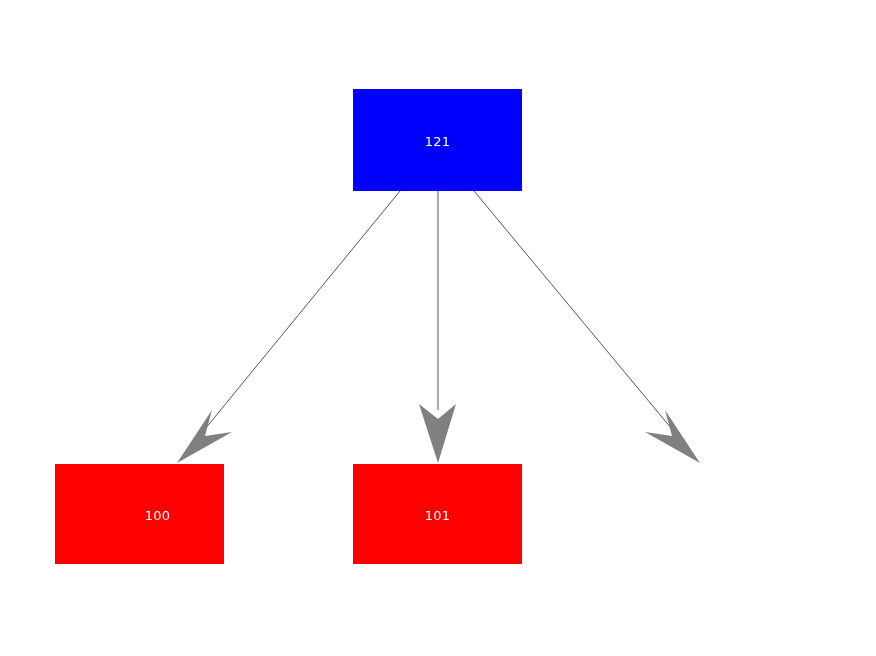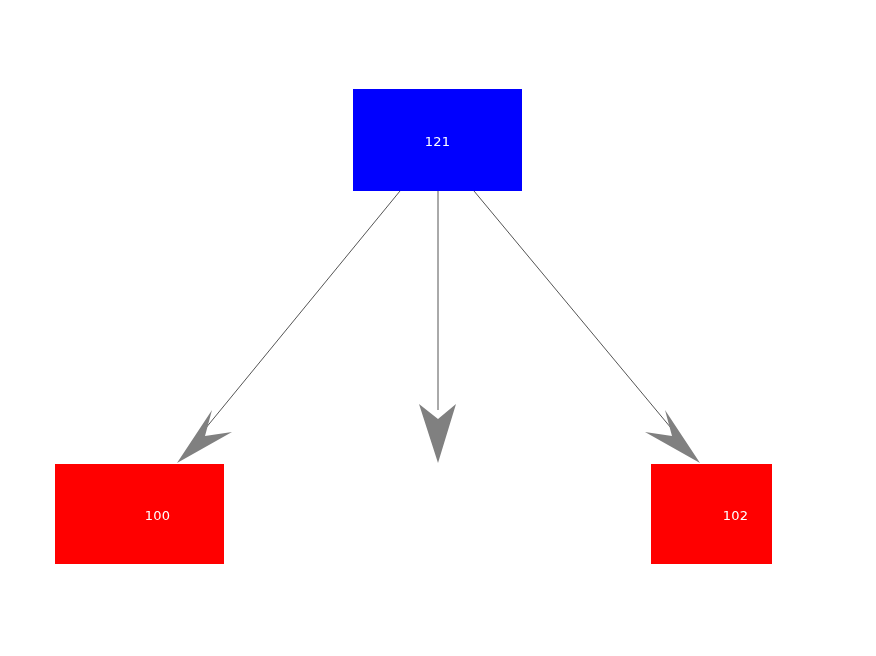--- a/index.html
+++ b/index.html
@@ -107,6 +107,9 @@
     <span class="node-label">100</span>
   </div>
 
+  <div class="node node-leaf-1">
+    <span class="node-label">101</span>
+  </div>
 
   <div class="node node-leaf-2">
     <span class="node-label">102</span>

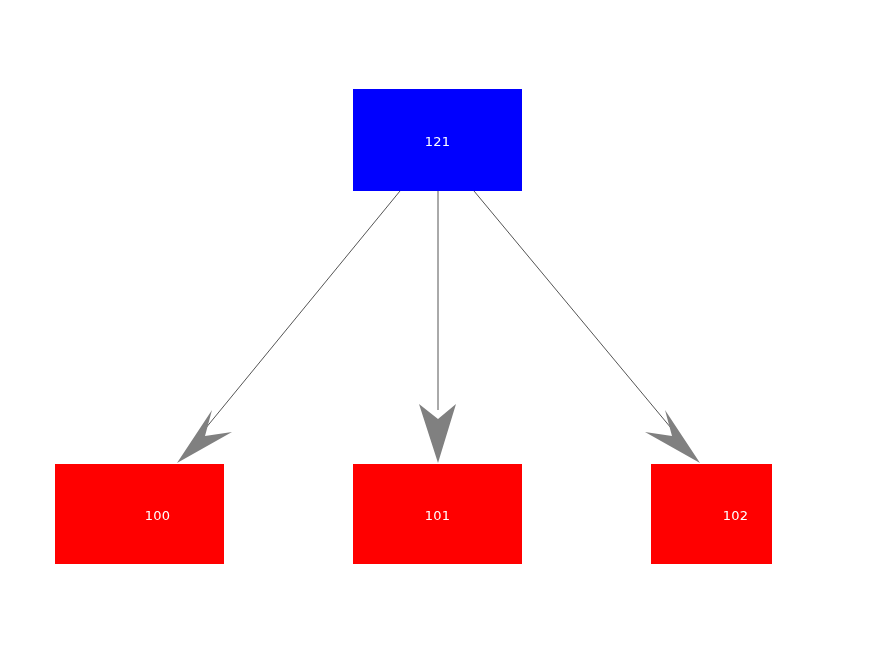--- a/index.html
+++ b/index.html
@@ -111,9 +111,6 @@
     <span class="node-label">101</span>
   </div>
 
-  <div class="node node-leaf-2">
-    <span class="node-label">102</span>
-  </div>
 
 </div>
 

